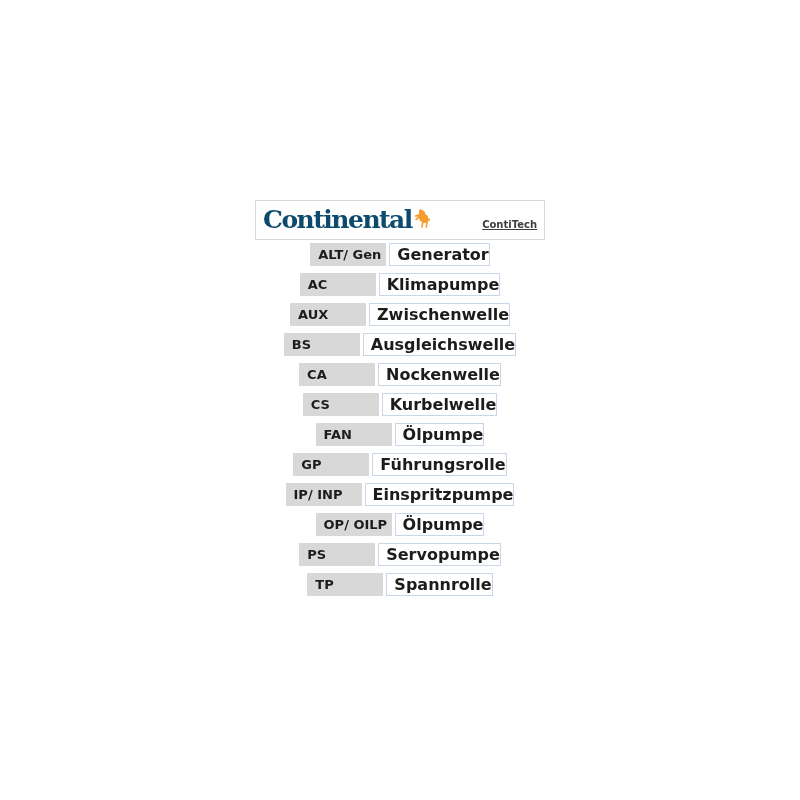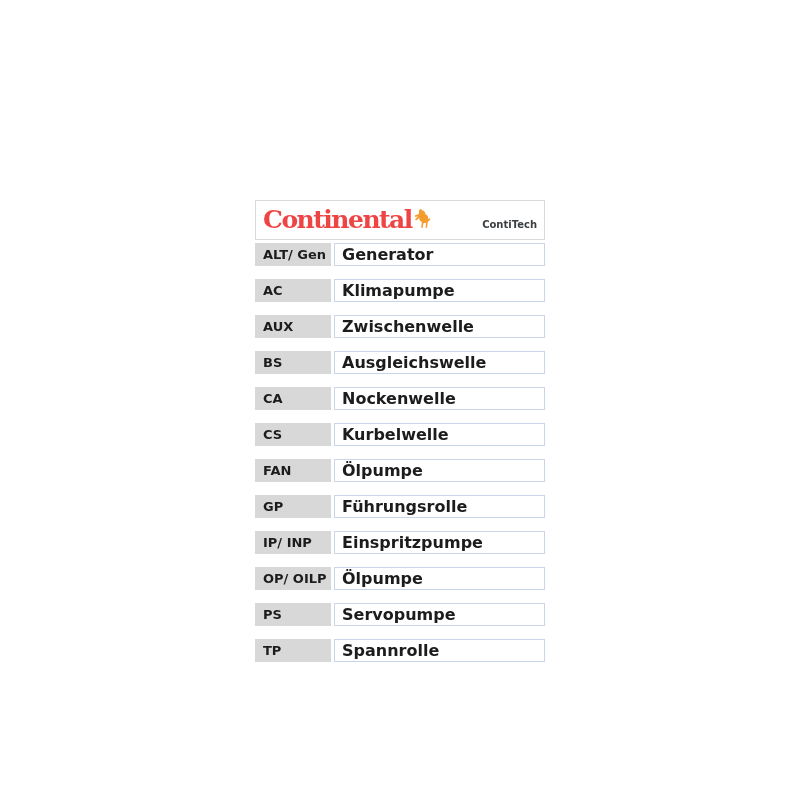--- a/index.html
+++ b/index.html
@@ -36,7 +36,7 @@
     font-size:25px;
     line-height:1;
     letter-spacing:-1.5px;
-    color:#ef4444;
+    color:#0c4a6e;
     position:relative;
     top:-1px;
   }

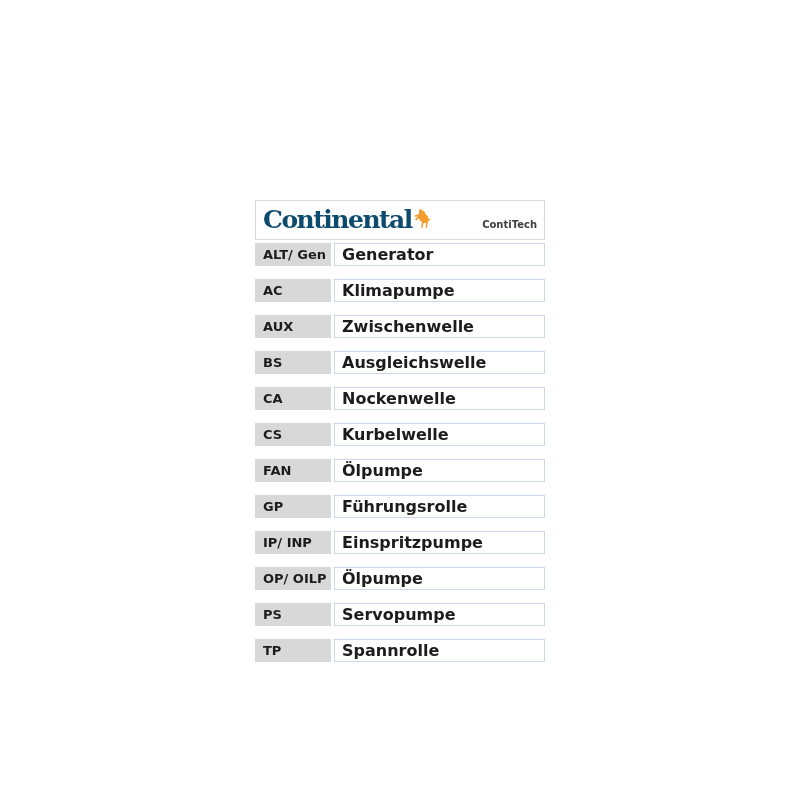--- a/index.html
+++ b/index.html
@@ -56,6 +56,7 @@
     margin-right:7px;
     margin-top:9px;
     letter-spacing:0px;
+    text-decoration:underline;
   }
   
   .rows{

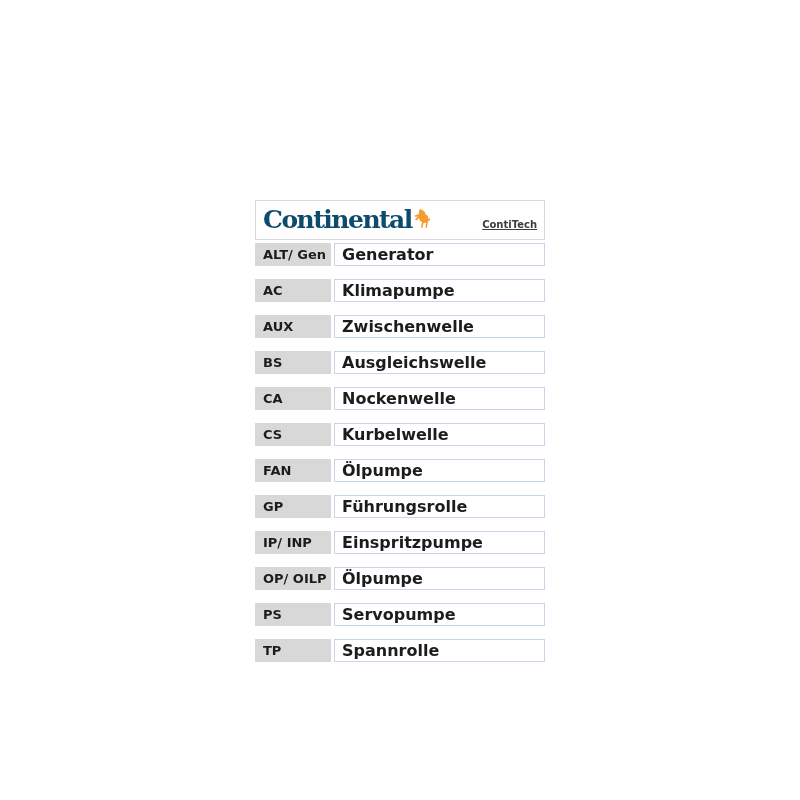--- a/index.html
+++ b/index.html
@@ -63,7 +63,8 @@
     margin-top:2.5px;
     display:flex;
     flex-direction:column;
-    gap:13px;
+    gap:7px;
+    align-items:center;
   }
   .row{
     display:flex;

